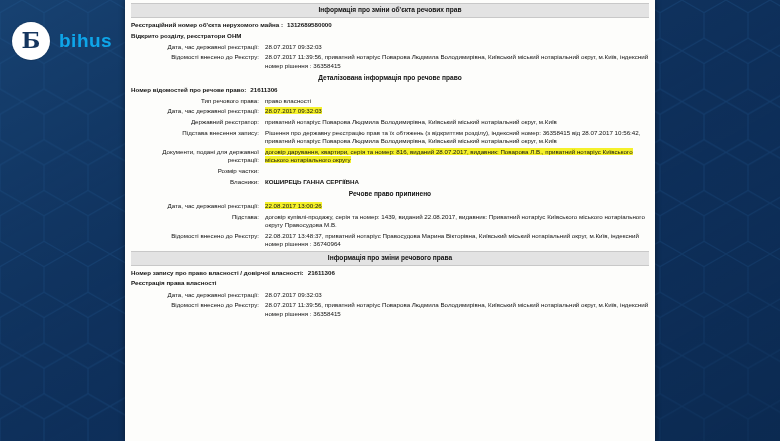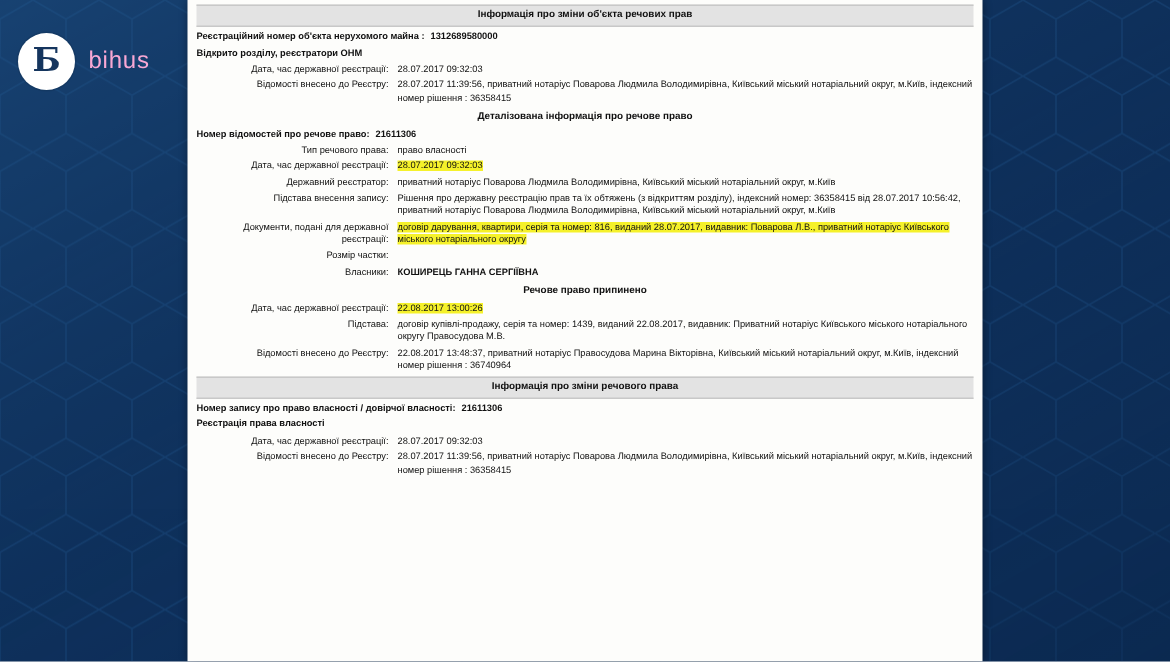--- a/index.html
+++ b/index.html
@@ -61,9 +61,9 @@
     top: -1px;
   }
   .logo-text {
-    color: #f9a8d4;
-    font-size: 16px;
-    font-weight: normal;
+    color: #0ea5e9;
+    font-size: 19px;
+    font-weight: bold;
     letter-spacing: 0.5px;
     font-family: "Liberation Sans", sans-serif;
   }

